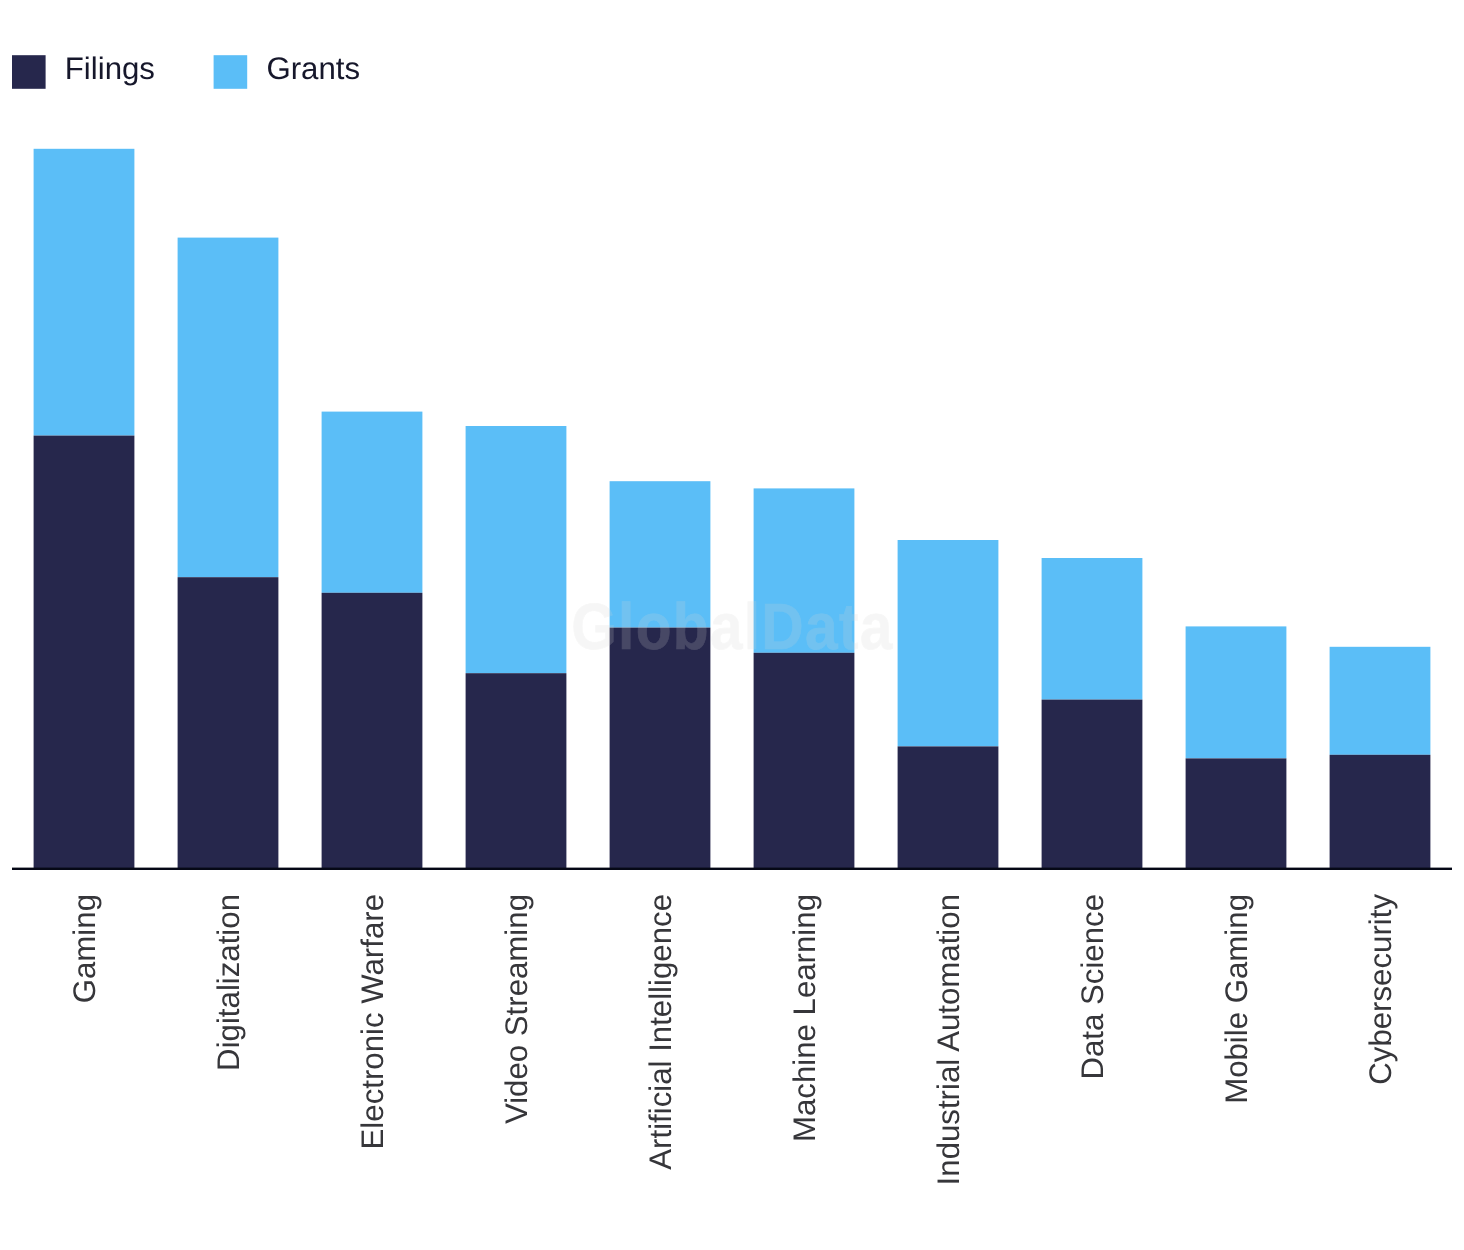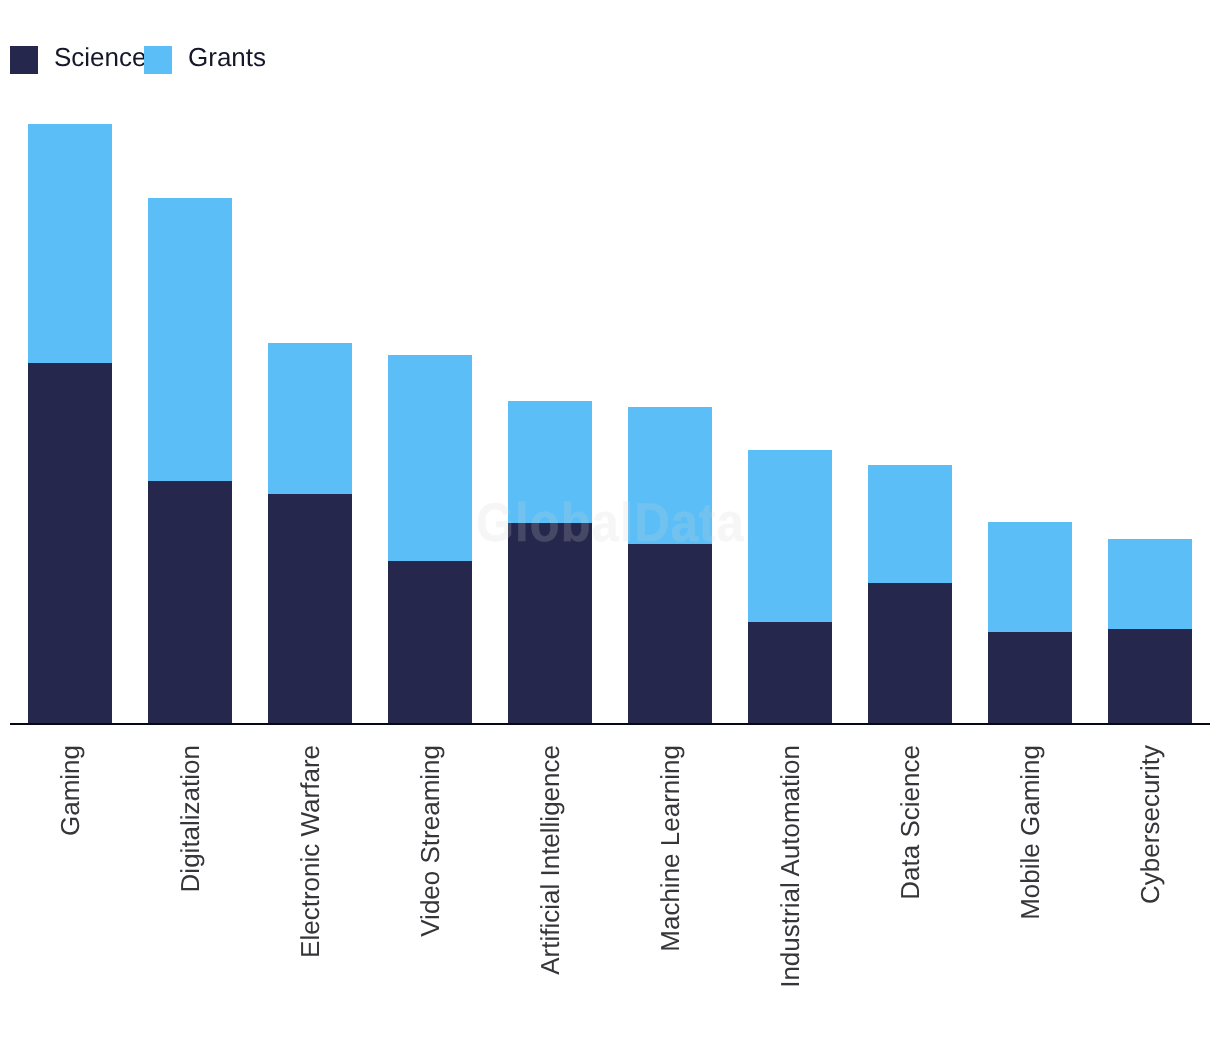--- a/index.html
+++ b/index.html
@@ -108,7 +108,7 @@
   <div class="legend">
     <div class="legend-item" id="legend-item-0" style="left:10px">
       <span class="legend-swatch" id="swatch-0" style="background: rgb(38, 39, 76);"></span>
-      <span class="legend-label">Science</span>
+      <span class="legend-label">Filings</span>
     </div>
     <div class="legend-item" id="legend-item-1" style="left:144px">
       <span class="legend-swatch" id="swatch-1" style="background: rgb(91, 190, 247);"></span>

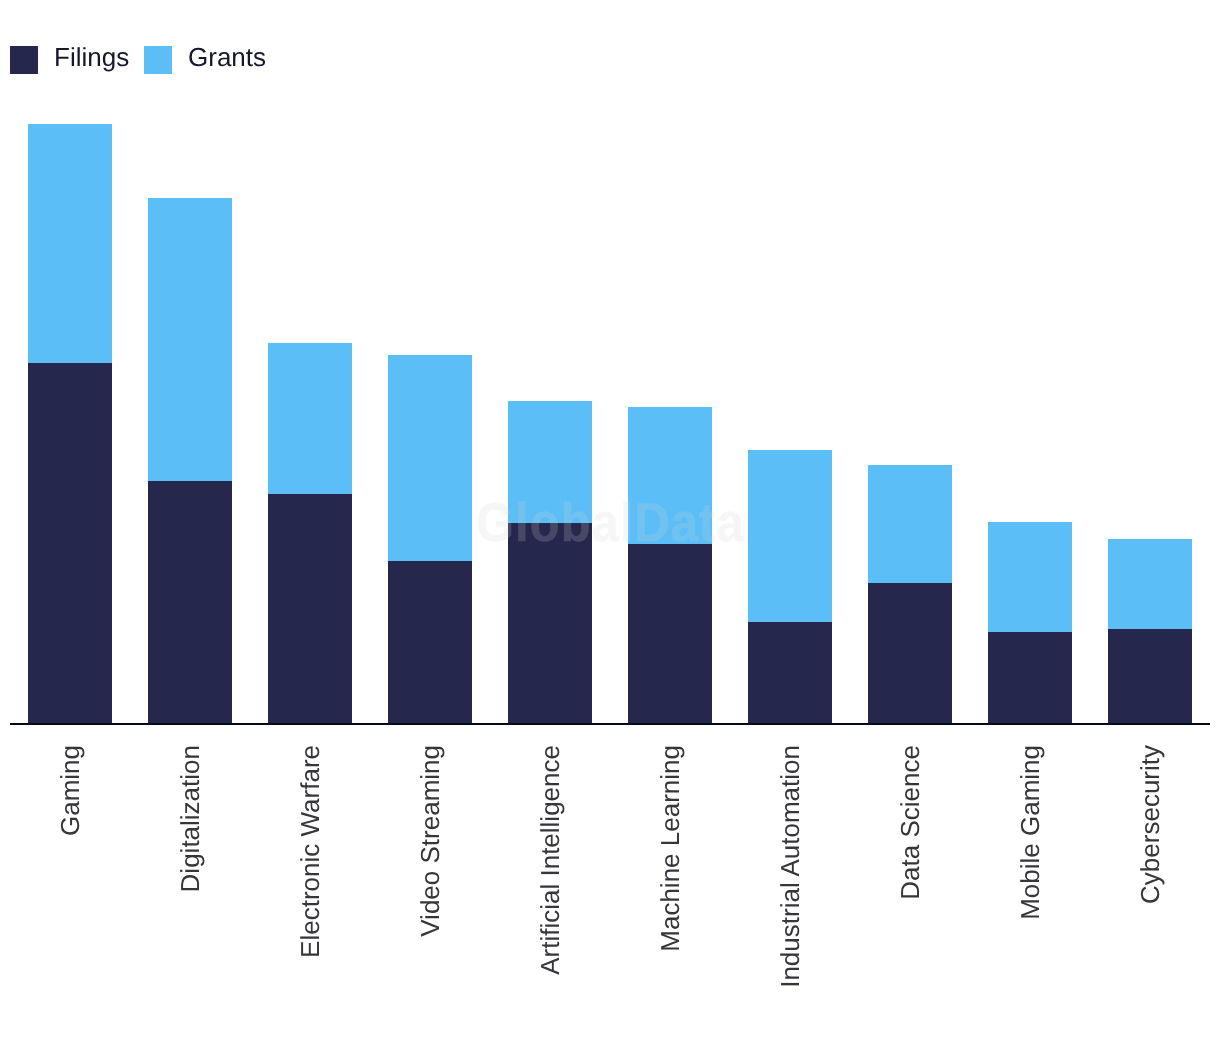--- a/index.html
+++ b/index.html
@@ -110,7 +110,7 @@
       <span class="legend-swatch" id="swatch-0" style="background: rgb(38, 39, 76);"></span>
       <span class="legend-label">Filings</span>
     </div>
-    <div class="legend-item" id="legend-item-1" style="left:144px">
+    <div class="legend-item" id="legend-item-1" style="left:178px">
       <span class="legend-swatch" id="swatch-1" style="background: rgb(91, 190, 247);"></span>
       <span class="legend-label">Grants</span>
     </div>

